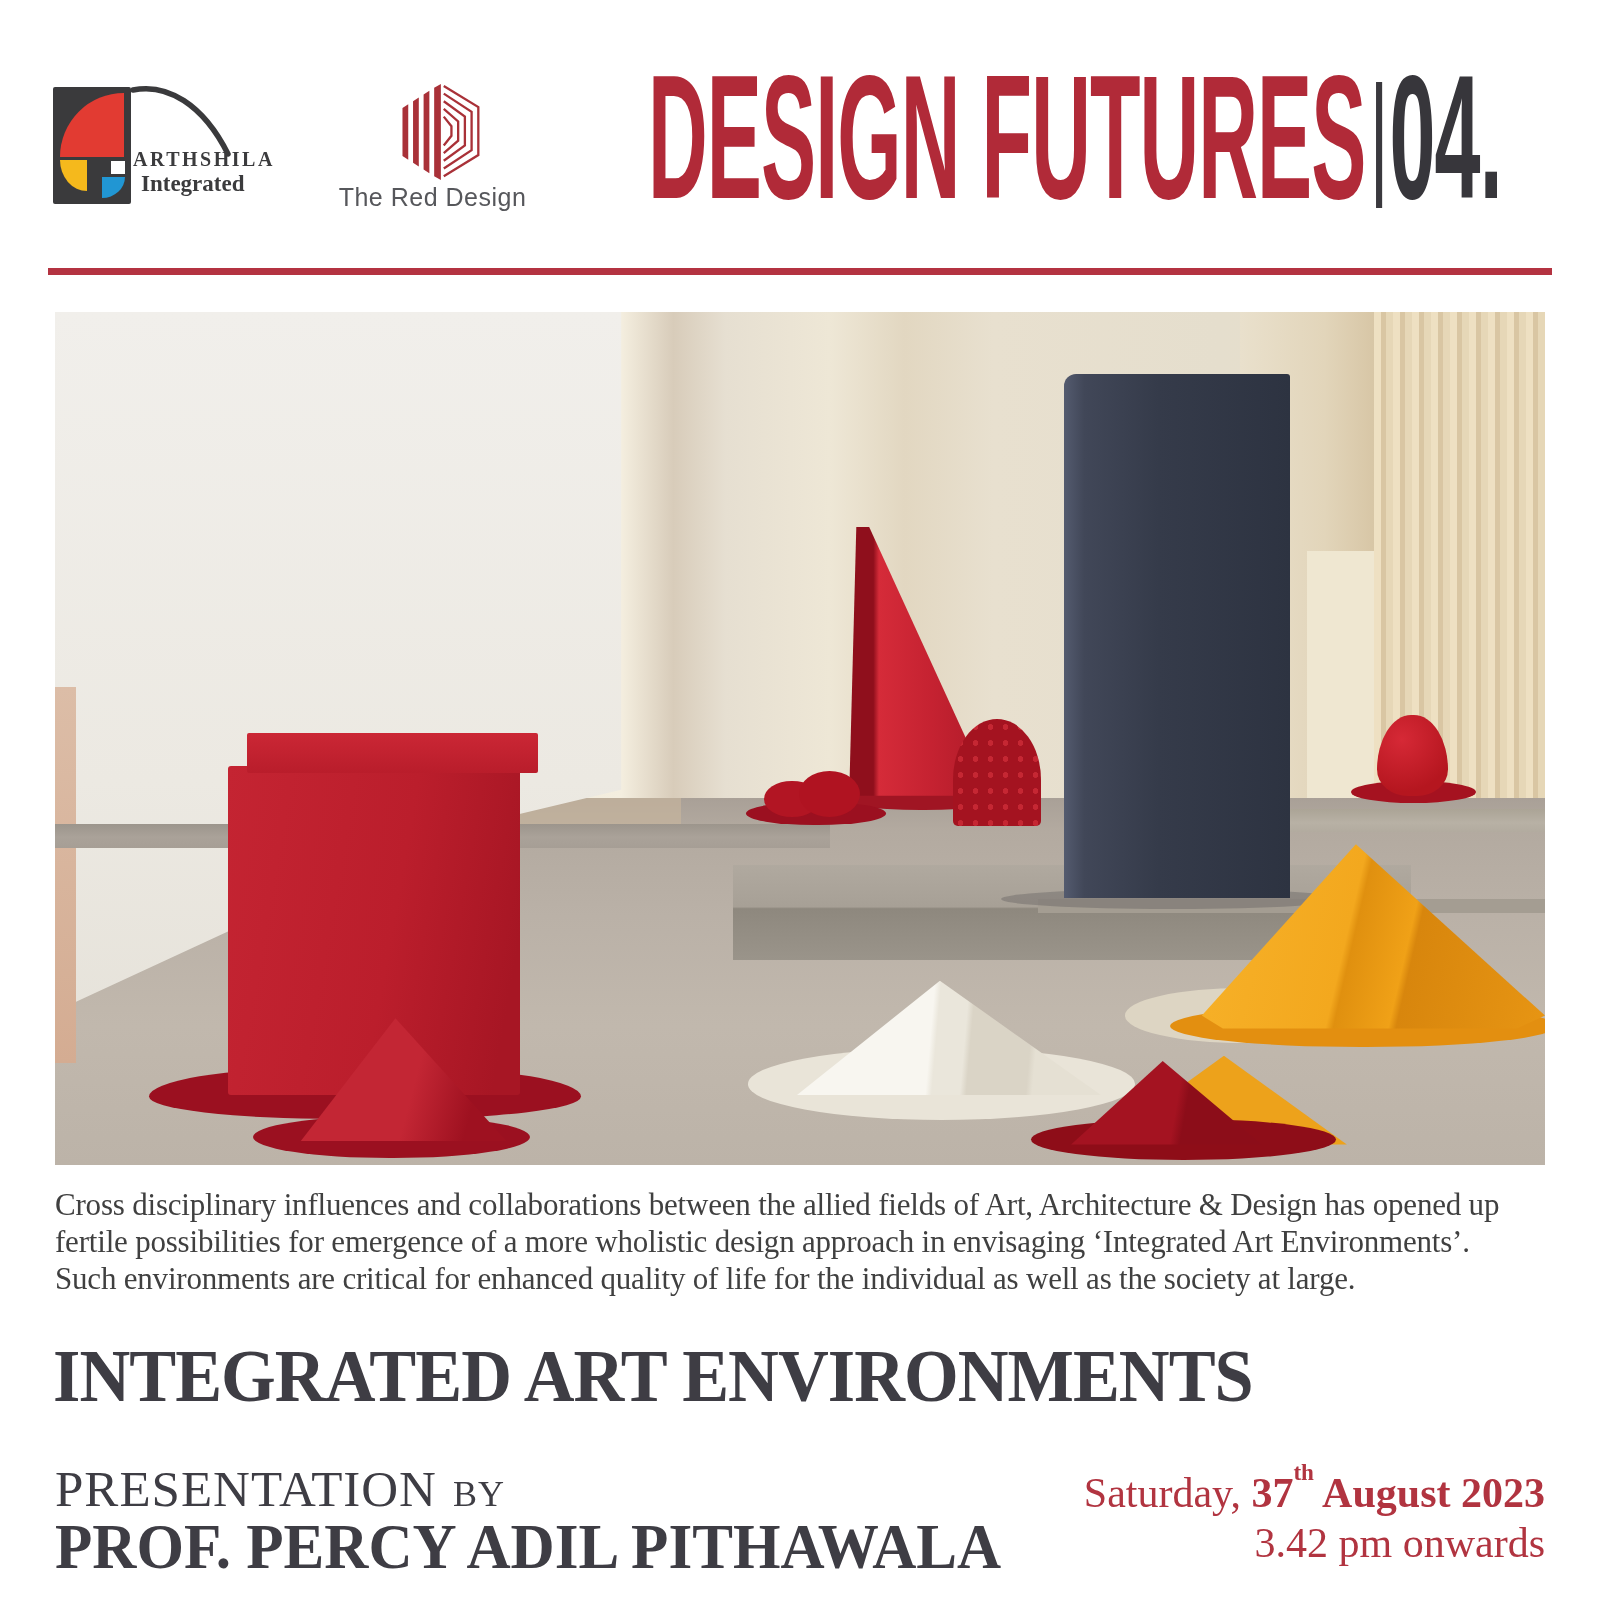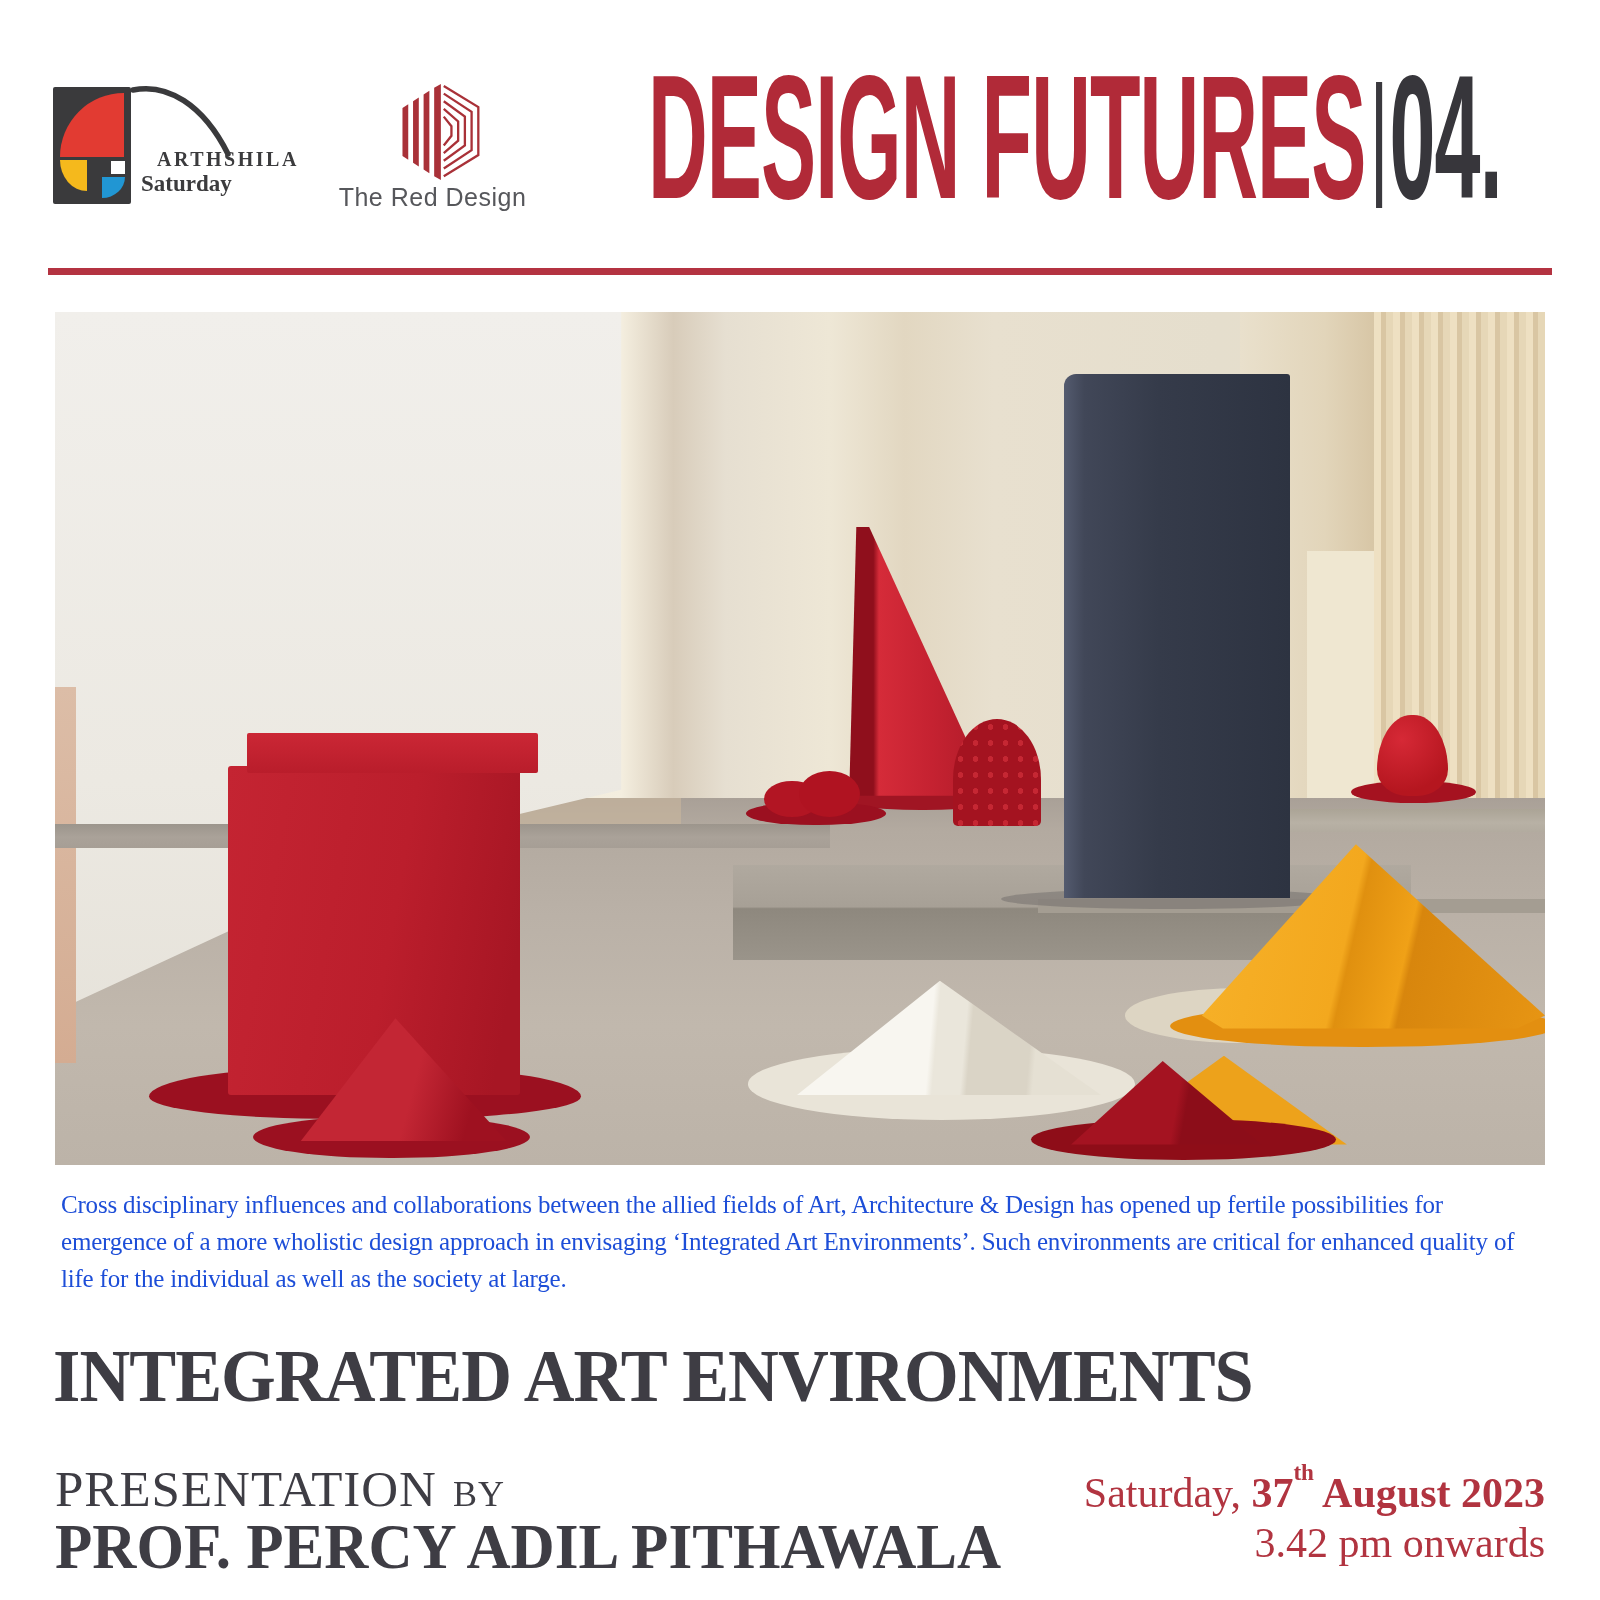--- a/index.html
+++ b/index.html
@@ -14,7 +14,7 @@
   .as-white{position:absolute;left:58px;top:74px;width:14px;height:13px;background:#ffffff;}
   .as-blue{position:absolute;left:49px;top:90px;width:23px;height:21px;background:#2196d3;border-radius:0 0 100% 0;}
   .as-arc{left:131px;top:82px;width:102px;height:78px;}
-  .as-name{left:157px;top:148px;font-family:"Liberation Serif",serif;font-weight:700;font-size:20px;
+  .as-name{left:133px;top:148px;font-family:"Liberation Serif",serif;font-weight:700;font-size:20px;
            letter-spacing:2.5px;color:#3b3b3d;}
   .as-city{left:141px;top:171px;font-family:"Liberation Serif",serif;font-weight:600;font-size:23px;color:#3b3b3d;}
 

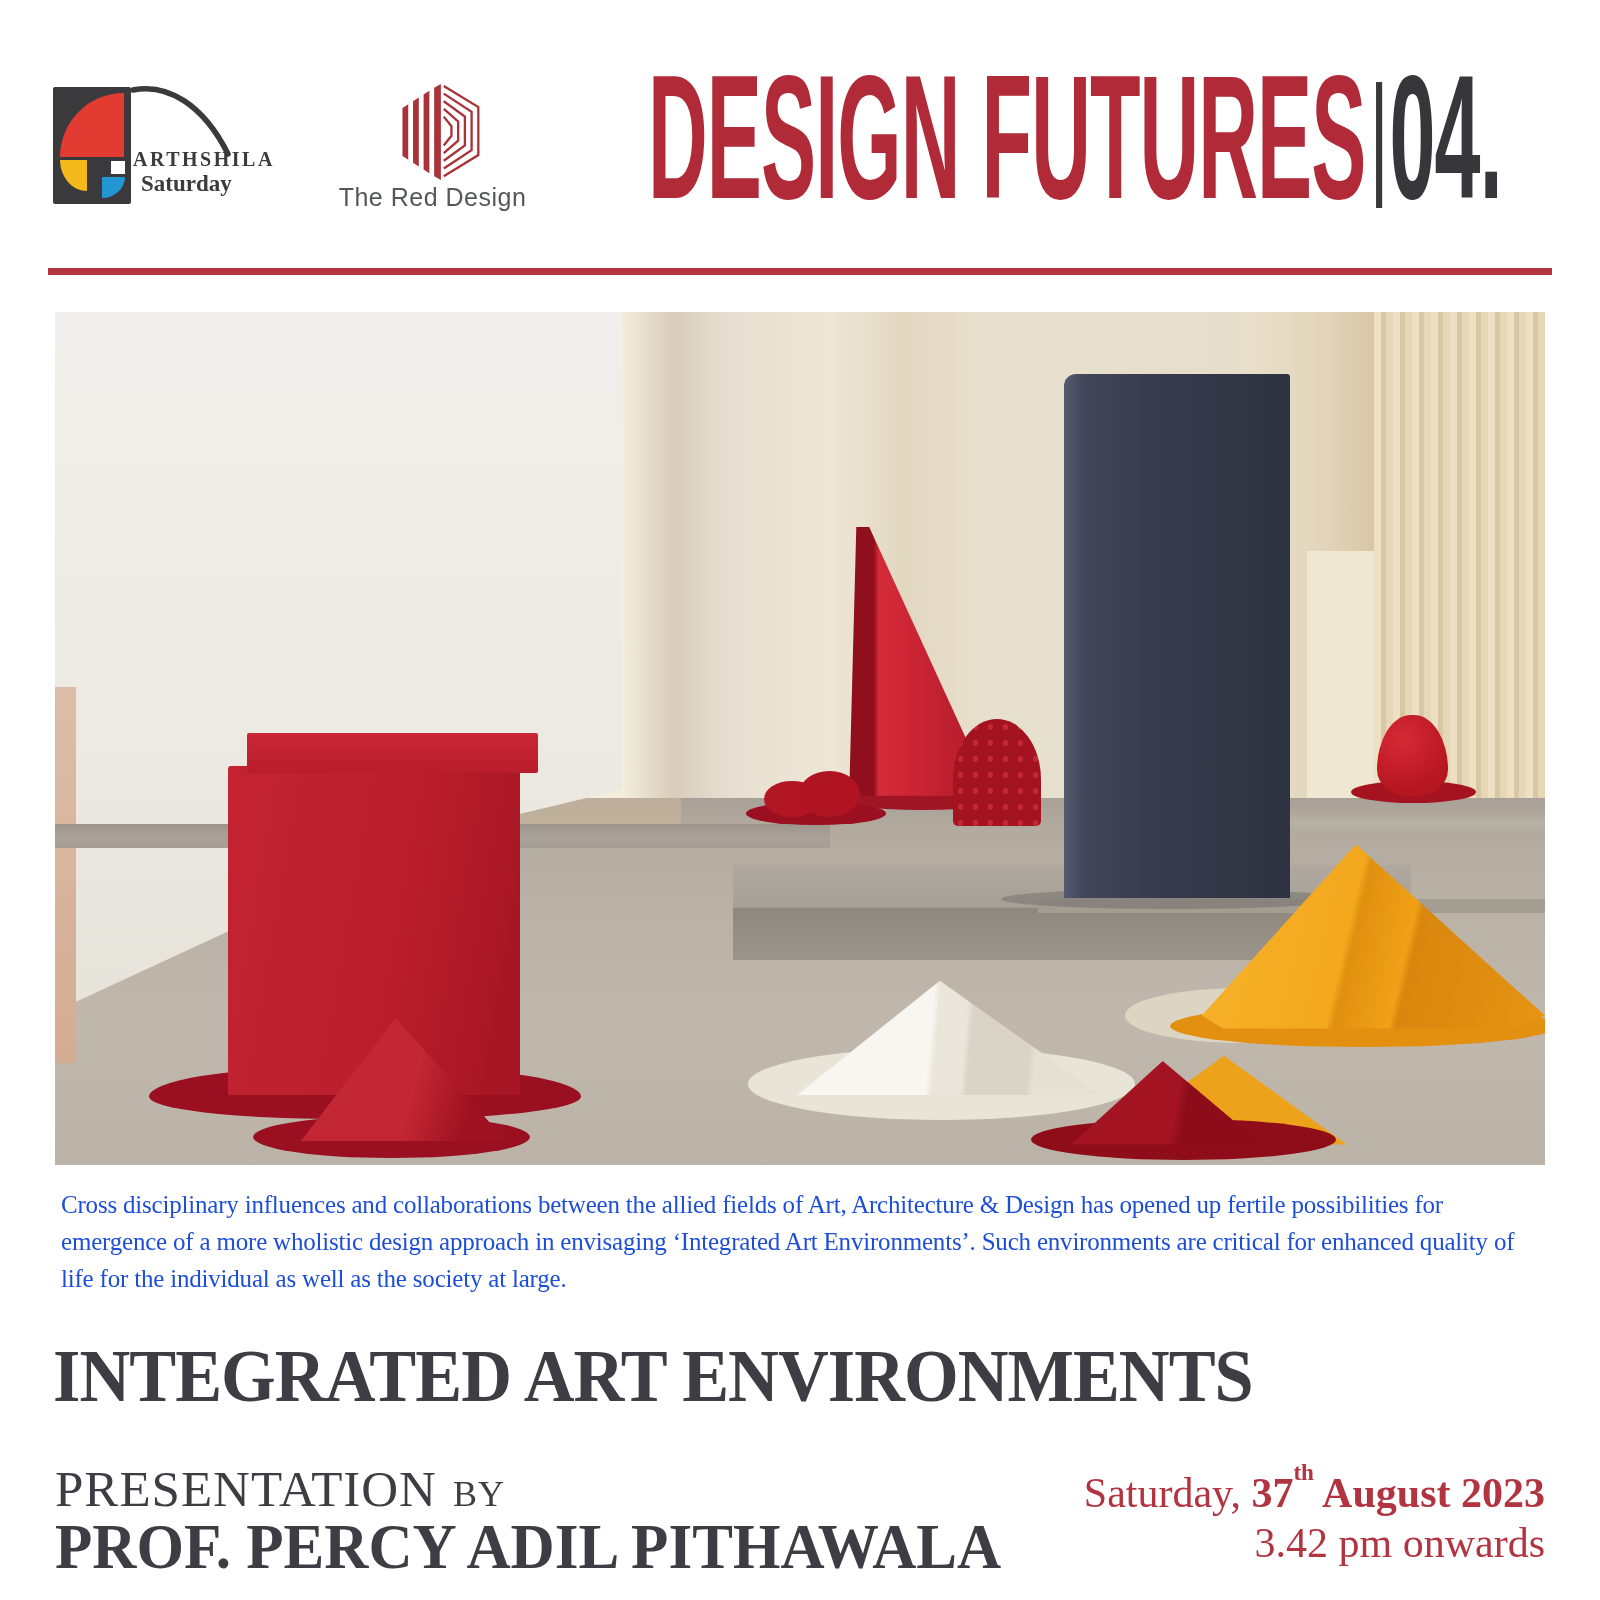--- a/index.html
+++ b/index.html
@@ -137,7 +137,7 @@
     <path d="M 2,8 C 36,1 72,22 97,72" fill="none" stroke="#3a3a3c" stroke-width="5.5" stroke-linecap="round"></path>
   </svg>
   <div class="abs as-name">ARTHSHILA</div>
-  <div class="abs as-city">Saturday</div>
+  <div class="abs as-city">Integrated</div>
 
   <svg class="abs rs-mark" viewBox="0 0 100 112">
     <g fill="#a93138">

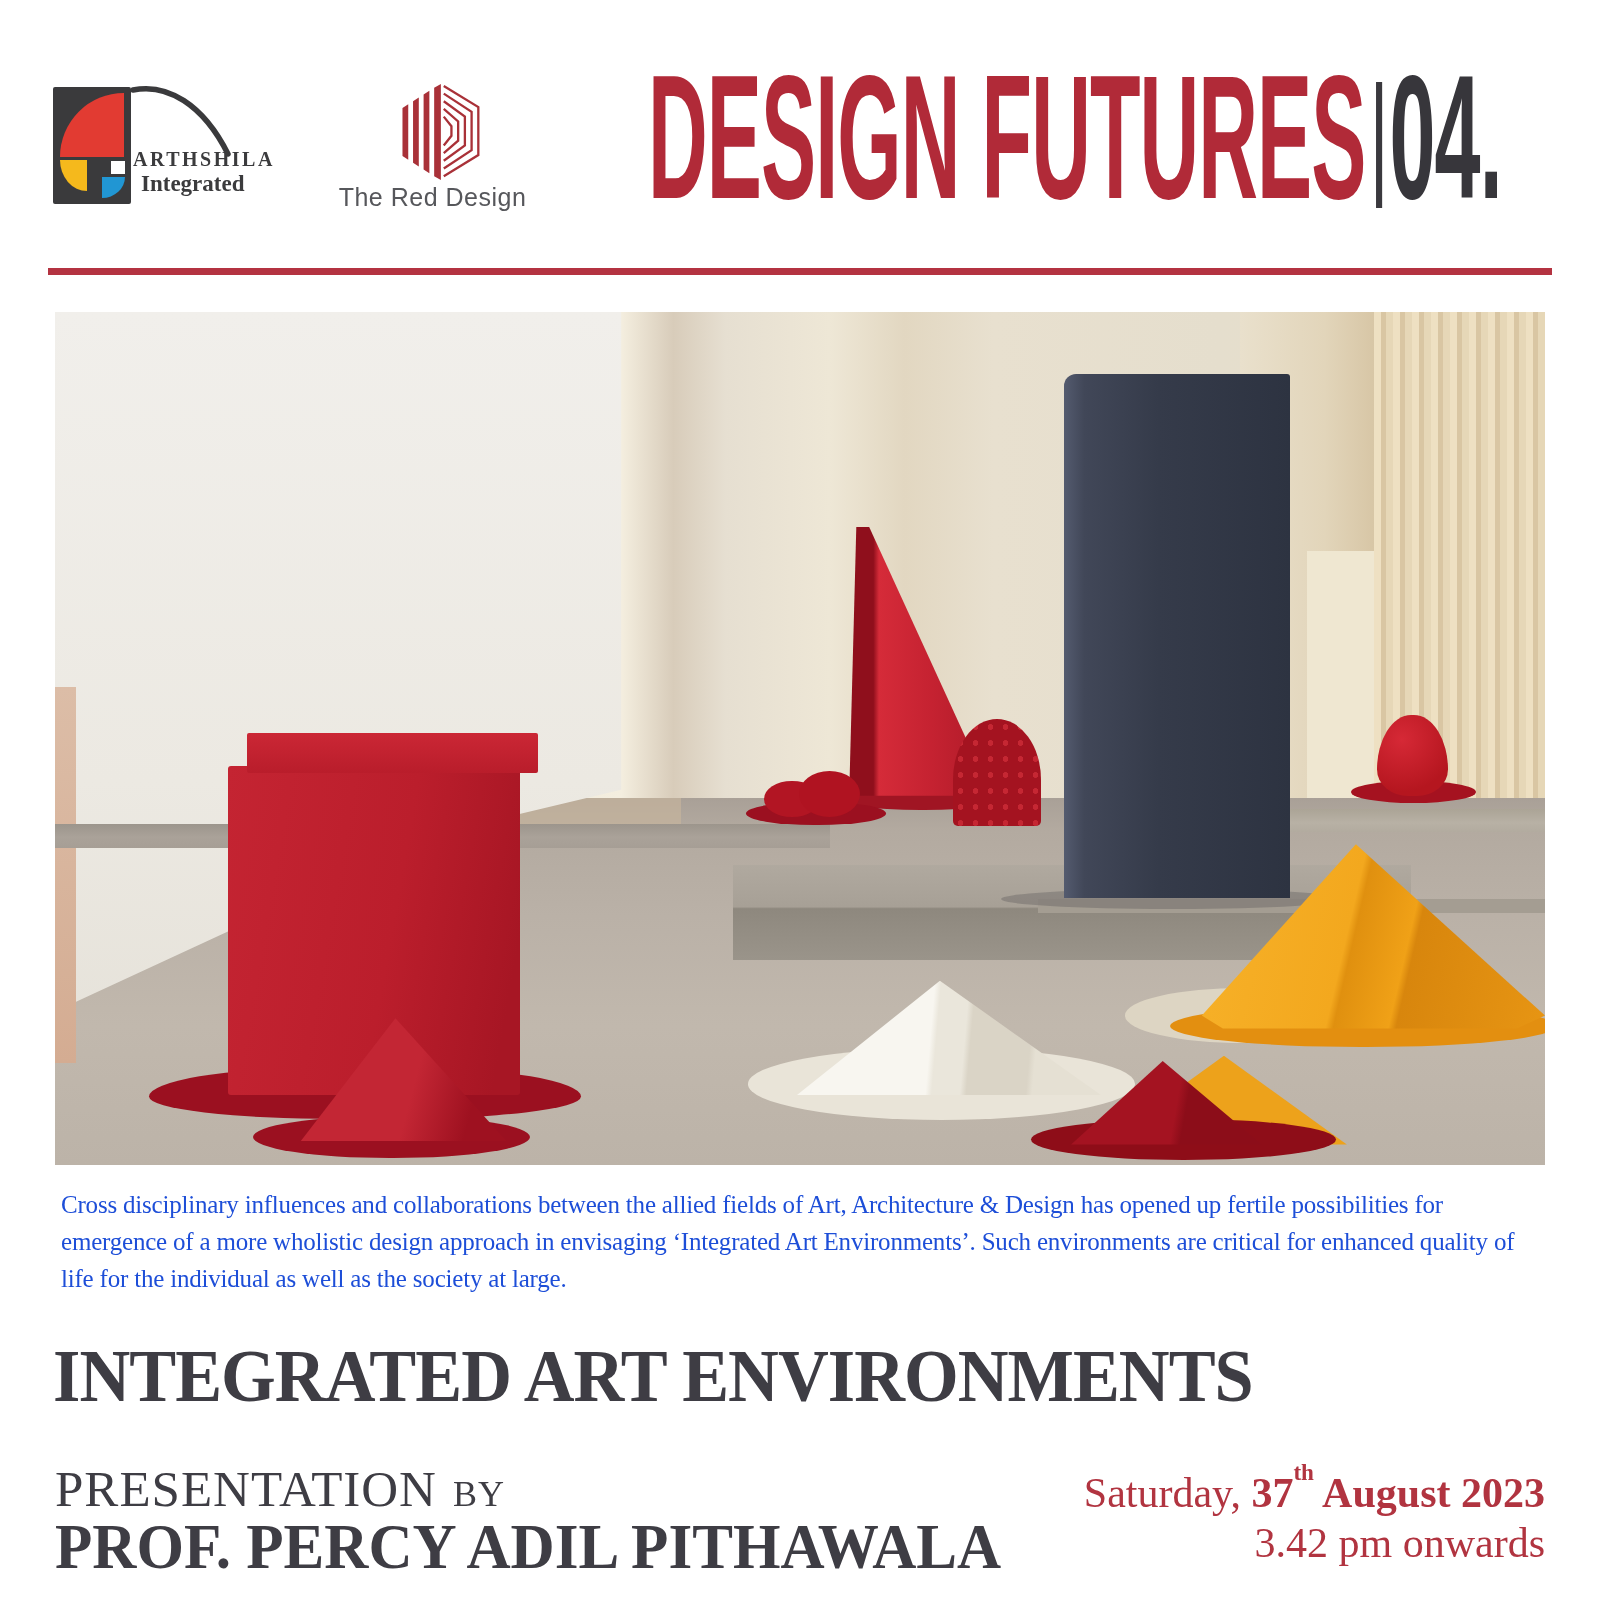--- a/index.html
+++ b/index.html
@@ -109,7 +109,7 @@
     background:linear-gradient(100deg,#a41321 0 55%,#8c0d19 60%);}
 
   
-  .para{left:61px;top:1186px;width:1468px;font-size:25px;line-height:37px;color:#1d4ed8;
+  .para{left:55px;top:1186px;width:1468px;font-size:31px;line-height:37px;color:#404040;
         letter-spacing:-0.2px;}
   .heading{left:53px;top:1339px;font-weight:700;font-size:74px;line-height:1;color:#3e3d44;
            white-space:nowrap;transform:scaleX(0.95);transform-origin:left top;letter-spacing:-1px;}

